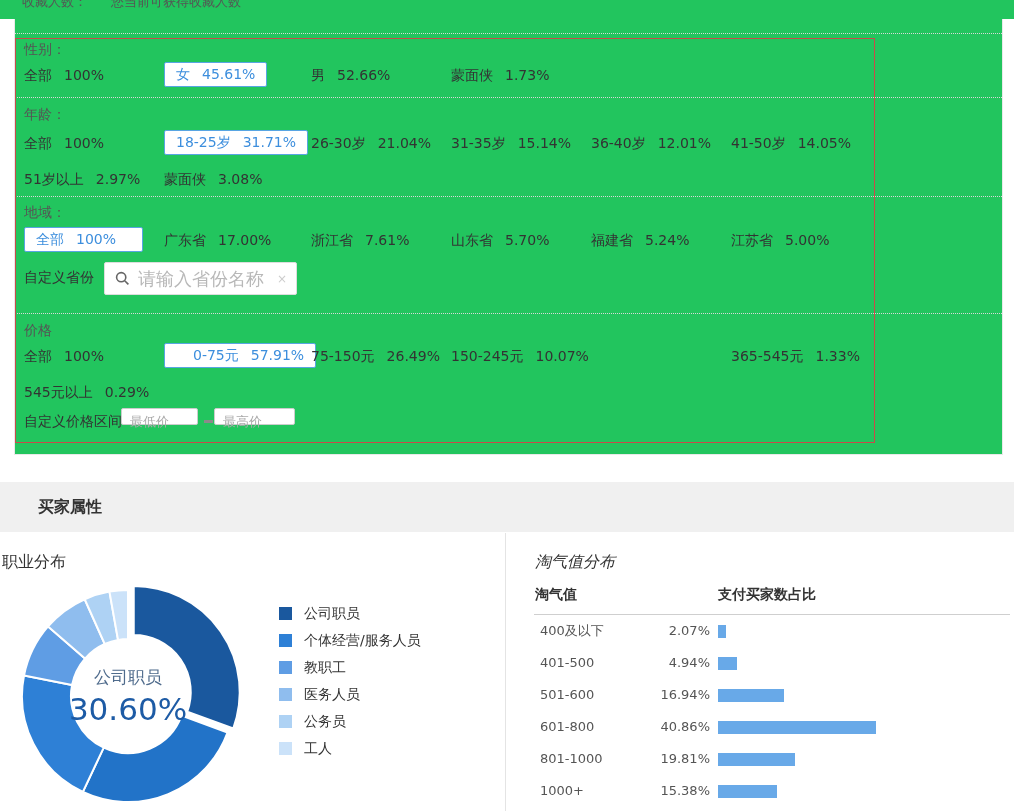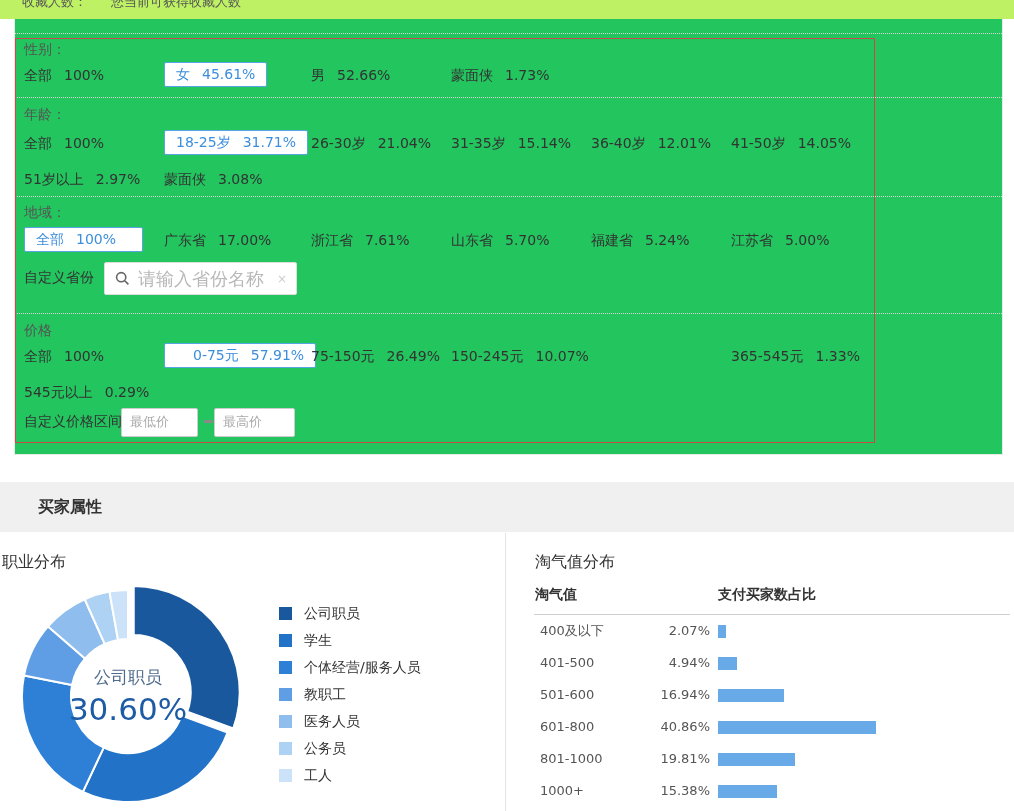--- a/index.html
+++ b/index.html
@@ -9,7 +9,7 @@
 
   
   .top-strip { position:absolute; left:0; top:0; width:1014px; height:19px;
-    background:#bef264; overflow:hidden; }
+    background:#22c55e; overflow:hidden; }
   .top-strip .txt { position:absolute; left:22px; top:-7px; font-size:13px; color:#555; white-space:nowrap; }
   .top-strip .txt span+span { margin-left:24px; }
 

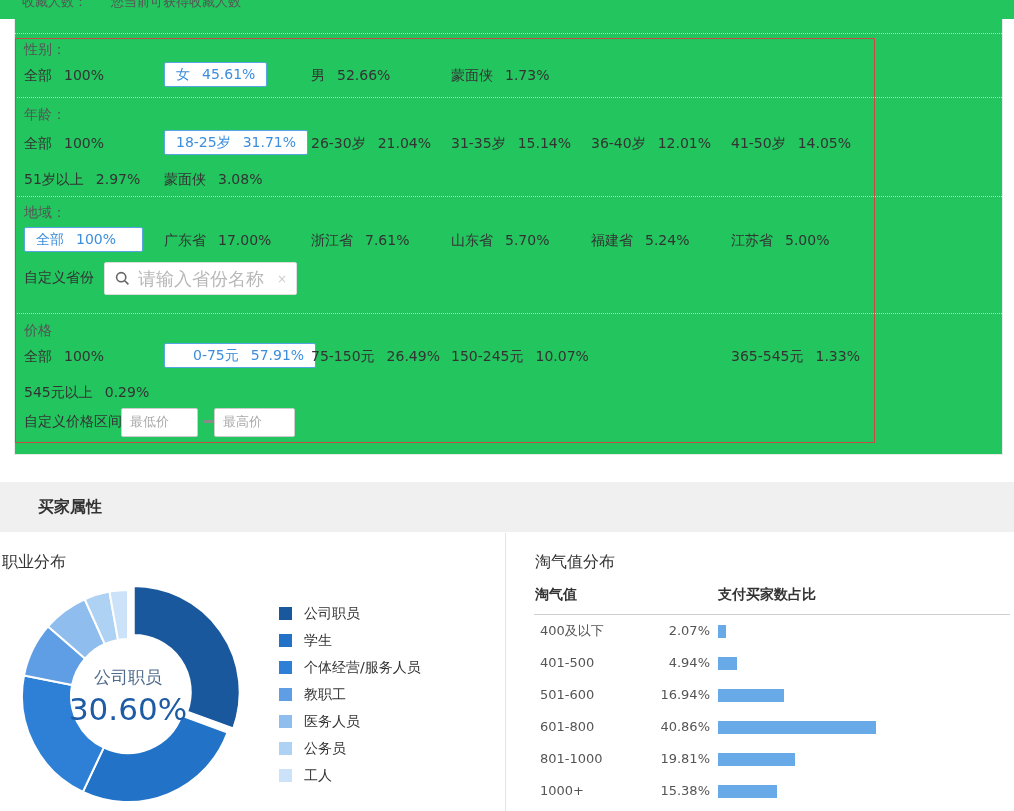--- a/index.html
+++ b/index.html
@@ -34,7 +34,7 @@
   .search-box svg { margin-left:10px; flex:0 0 auto; }
   .search-ph { margin-left:8px; font-size:18px; color:#b8b8b8; flex:1 1 auto; }
   .search-clear { margin-right:9px; color:#ccc; font-size:12px; cursor:pointer; }
-  .mini-input { position:absolute; top:0; height:29px; border:1px solid #ccc; border-radius:2px;
+  .mini-input { position:absolute; top:0; height:17px; border:1px solid #ccc; border-radius:2px;
     background:#fff; font-size:13px; color:#aaa; line-height:25px; padding-left:8px; }
   .range-dash { position:absolute; width:9px; height:3px; background:#8a8a8a; }
 

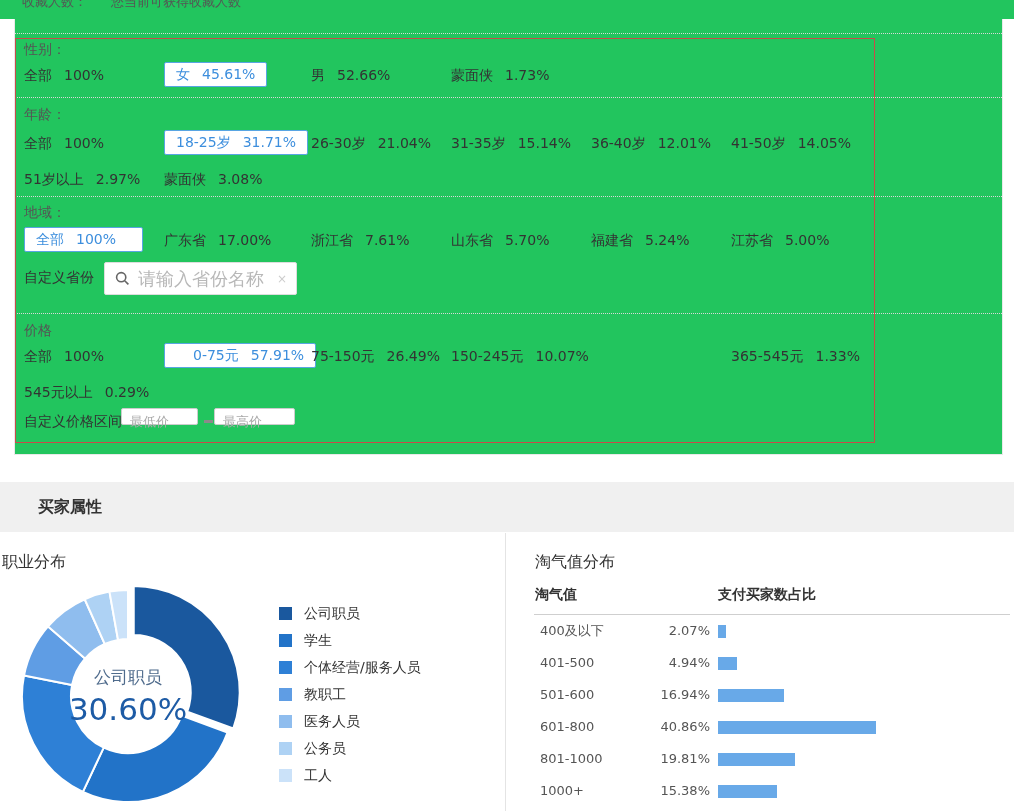--- a/index.html
+++ b/index.html
@@ -198,7 +198,7 @@
       </div>
     </div>
 
-  <div class="col-title" style="left:535px; top:552px;">淘气值分布</div>
+  <div class="col-title" style="left:535px; top:552px;font-style:italic;">淘气值分布</div>
   <div class="tq-head" style="left:535px;">淘气值</div>
   <div class="tq-head" style="left:718px;">支付买家数占比</div>
   <div class="tq-underline"></div>

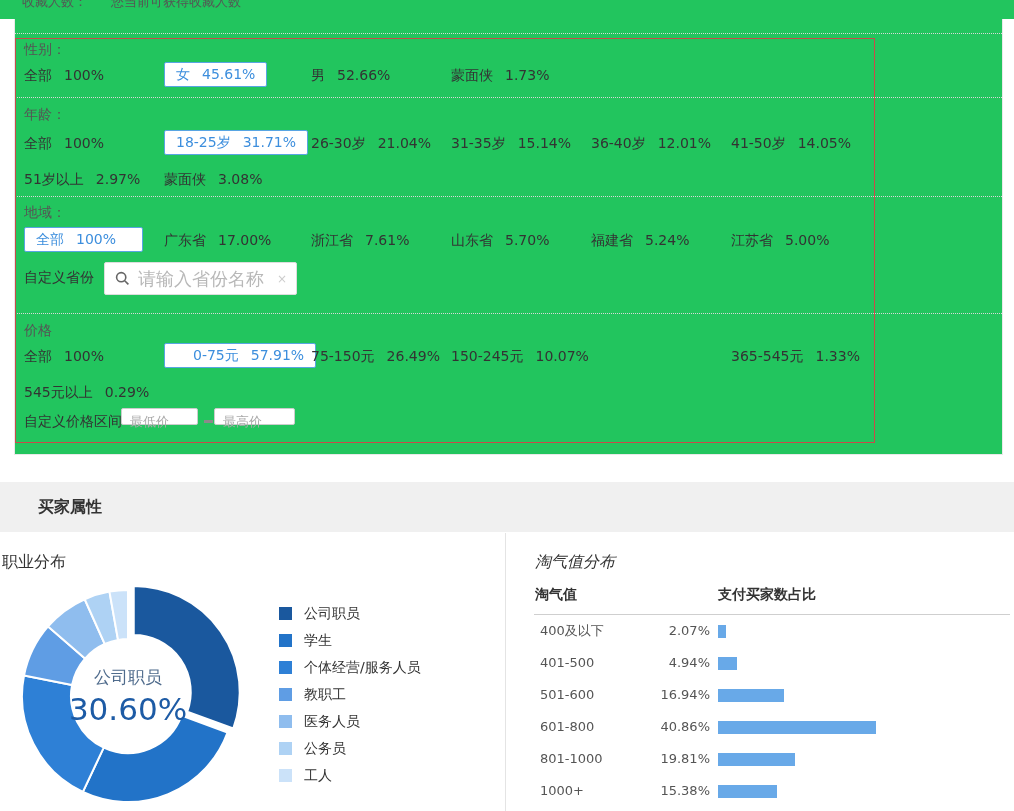--- a/index.html
+++ b/index.html
@@ -173,10 +173,6 @@
         <span class="legend-label">公司职员</span>
       </div>
       <div class="legend-item">
-        <span class="legend-swatch" style="background: rgb(34, 115, 200);"></span>
-        <span class="legend-label">学生</span>
-      </div>
-      <div class="legend-item">
         <span class="legend-swatch" style="background: rgb(46, 128, 214);"></span>
         <span class="legend-label">个体经营/服务人员</span>
       </div>

